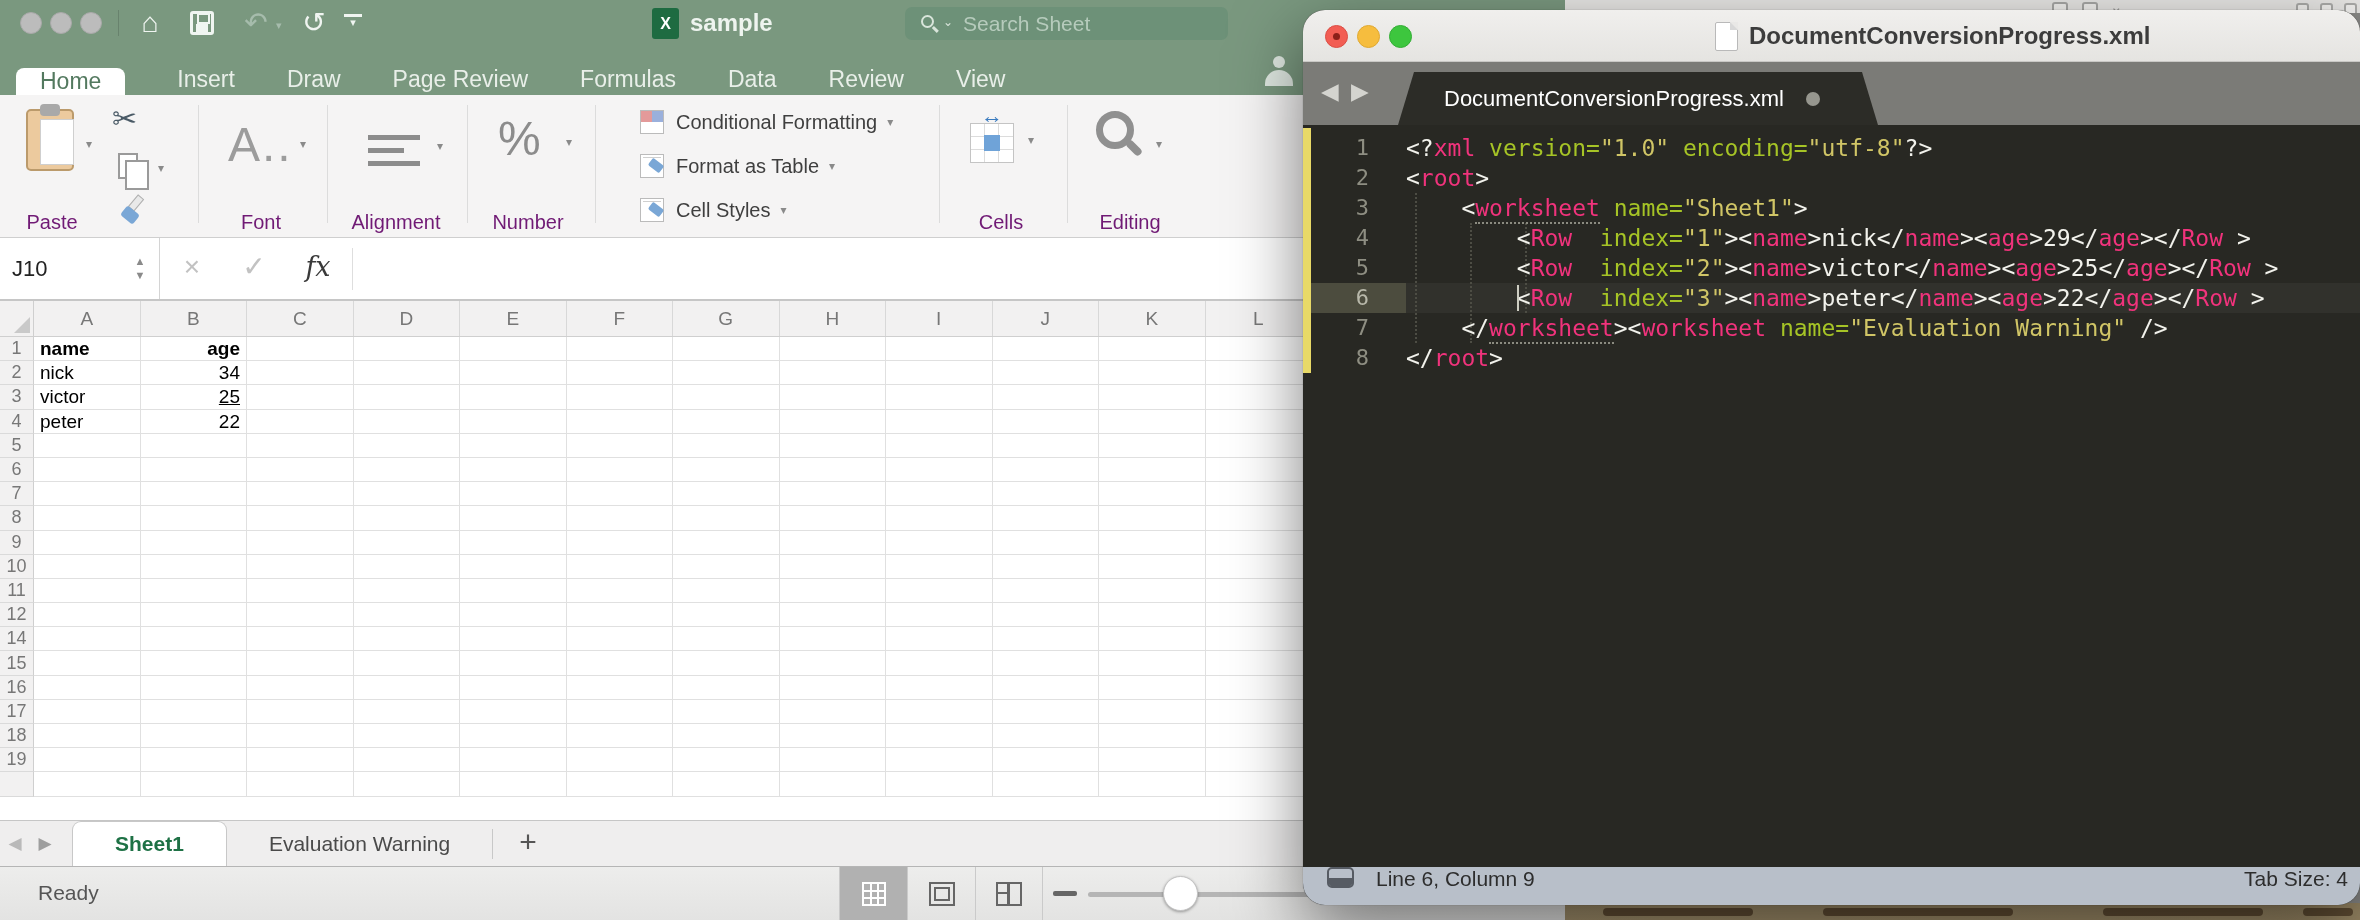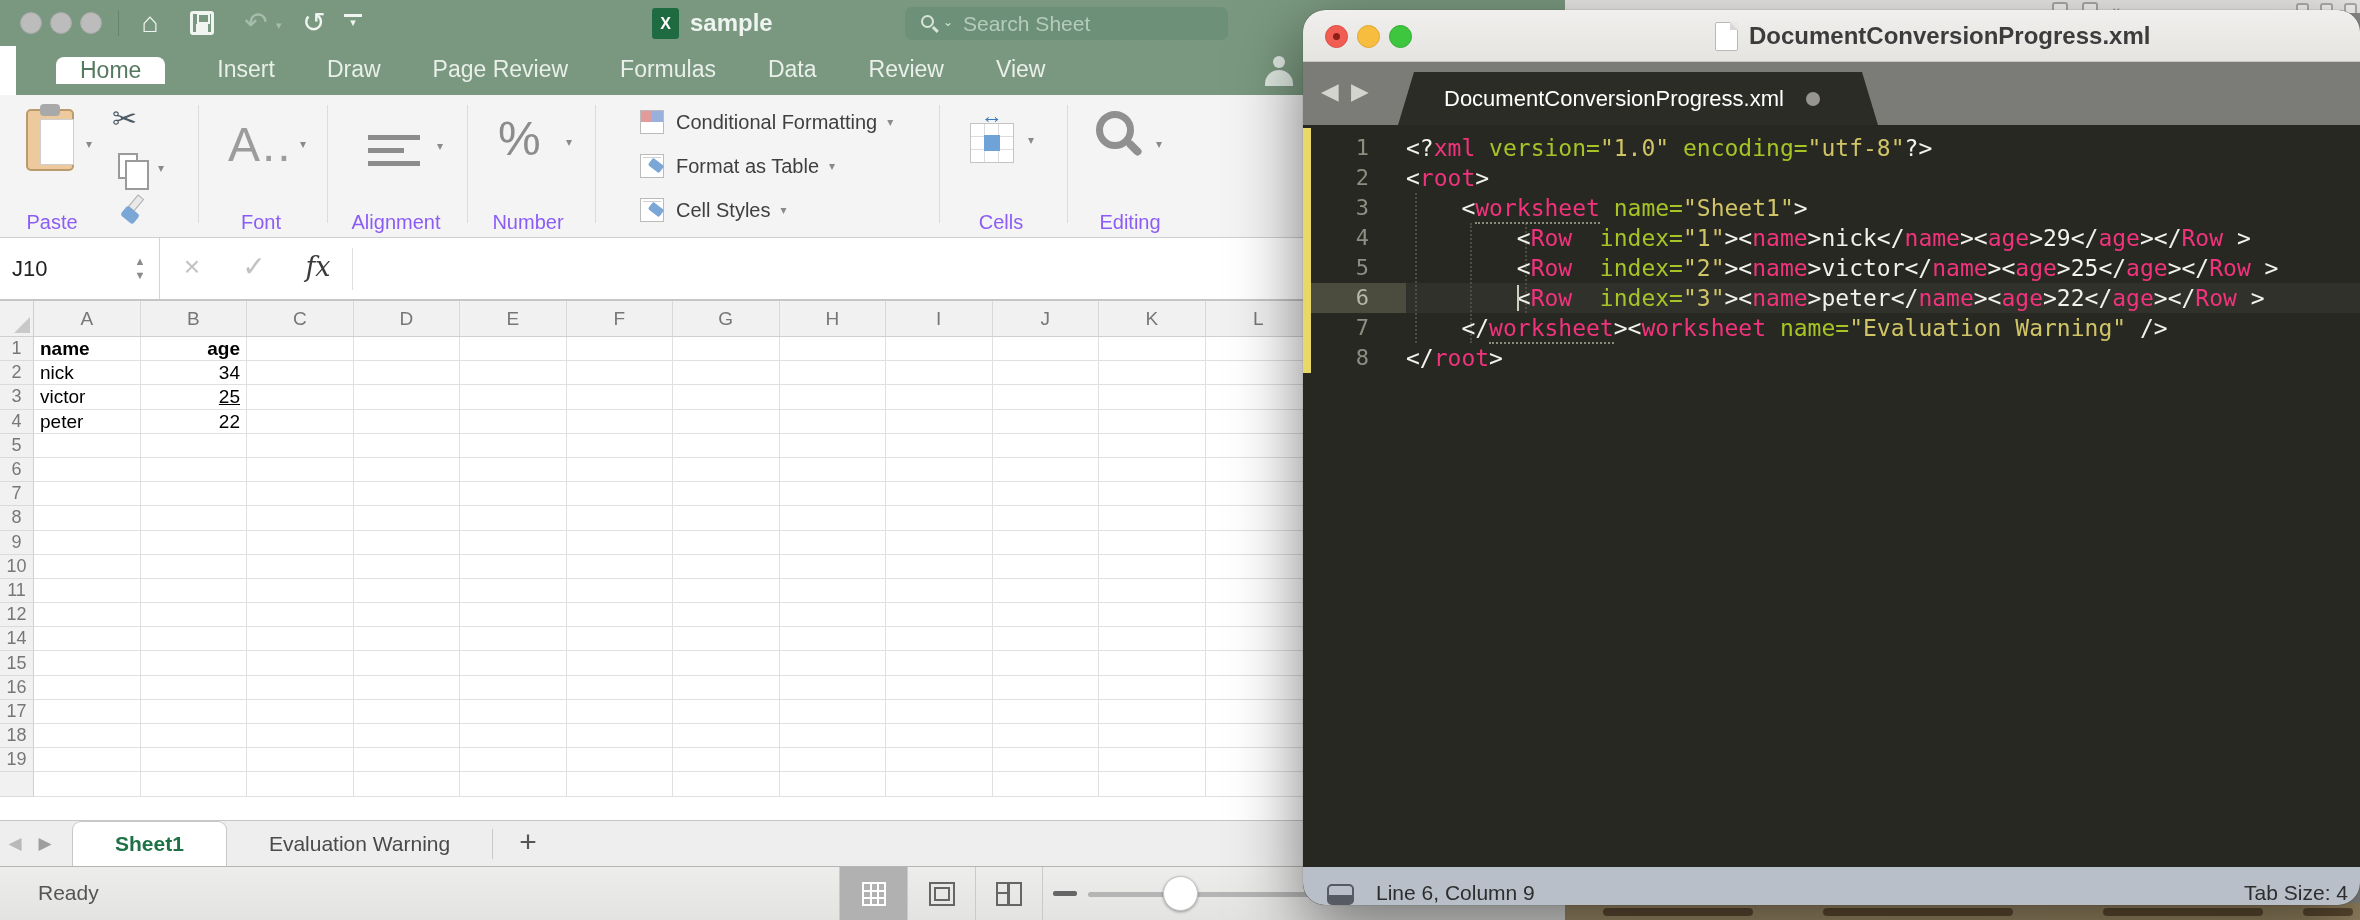--- a/index.html
+++ b/index.html
@@ -40,7 +40,7 @@
   #xl-search .ph{position:absolute;left:58px;top:0;line-height:33px;font-size:21px;color:#b6cbbc}
 
   
-  #xl-tabrow{position:absolute;left:16px;top:46px;width:100%;height:49px;background:#7a987f;display:flex;align-items:center;padding-left:40px}
+  #xl-tabrow{position:absolute;left:0;top:46px;width:100%;height:49px;background:#7a987f;display:flex;align-items:flex-end;padding-left:16px}
   .xl-tab{font-size:23px;color:#e9efe9;margin-right:52px;display:flex;align-items:center;padding-bottom:2px}
   .xl-tab.active{background:#fff;border-radius:8px 8px 0 0;color:#53795f;padding:0 24px;margin-left:0}
   #xl-person{position:absolute;left:1262px;top:54px;width:34px;height:34px}

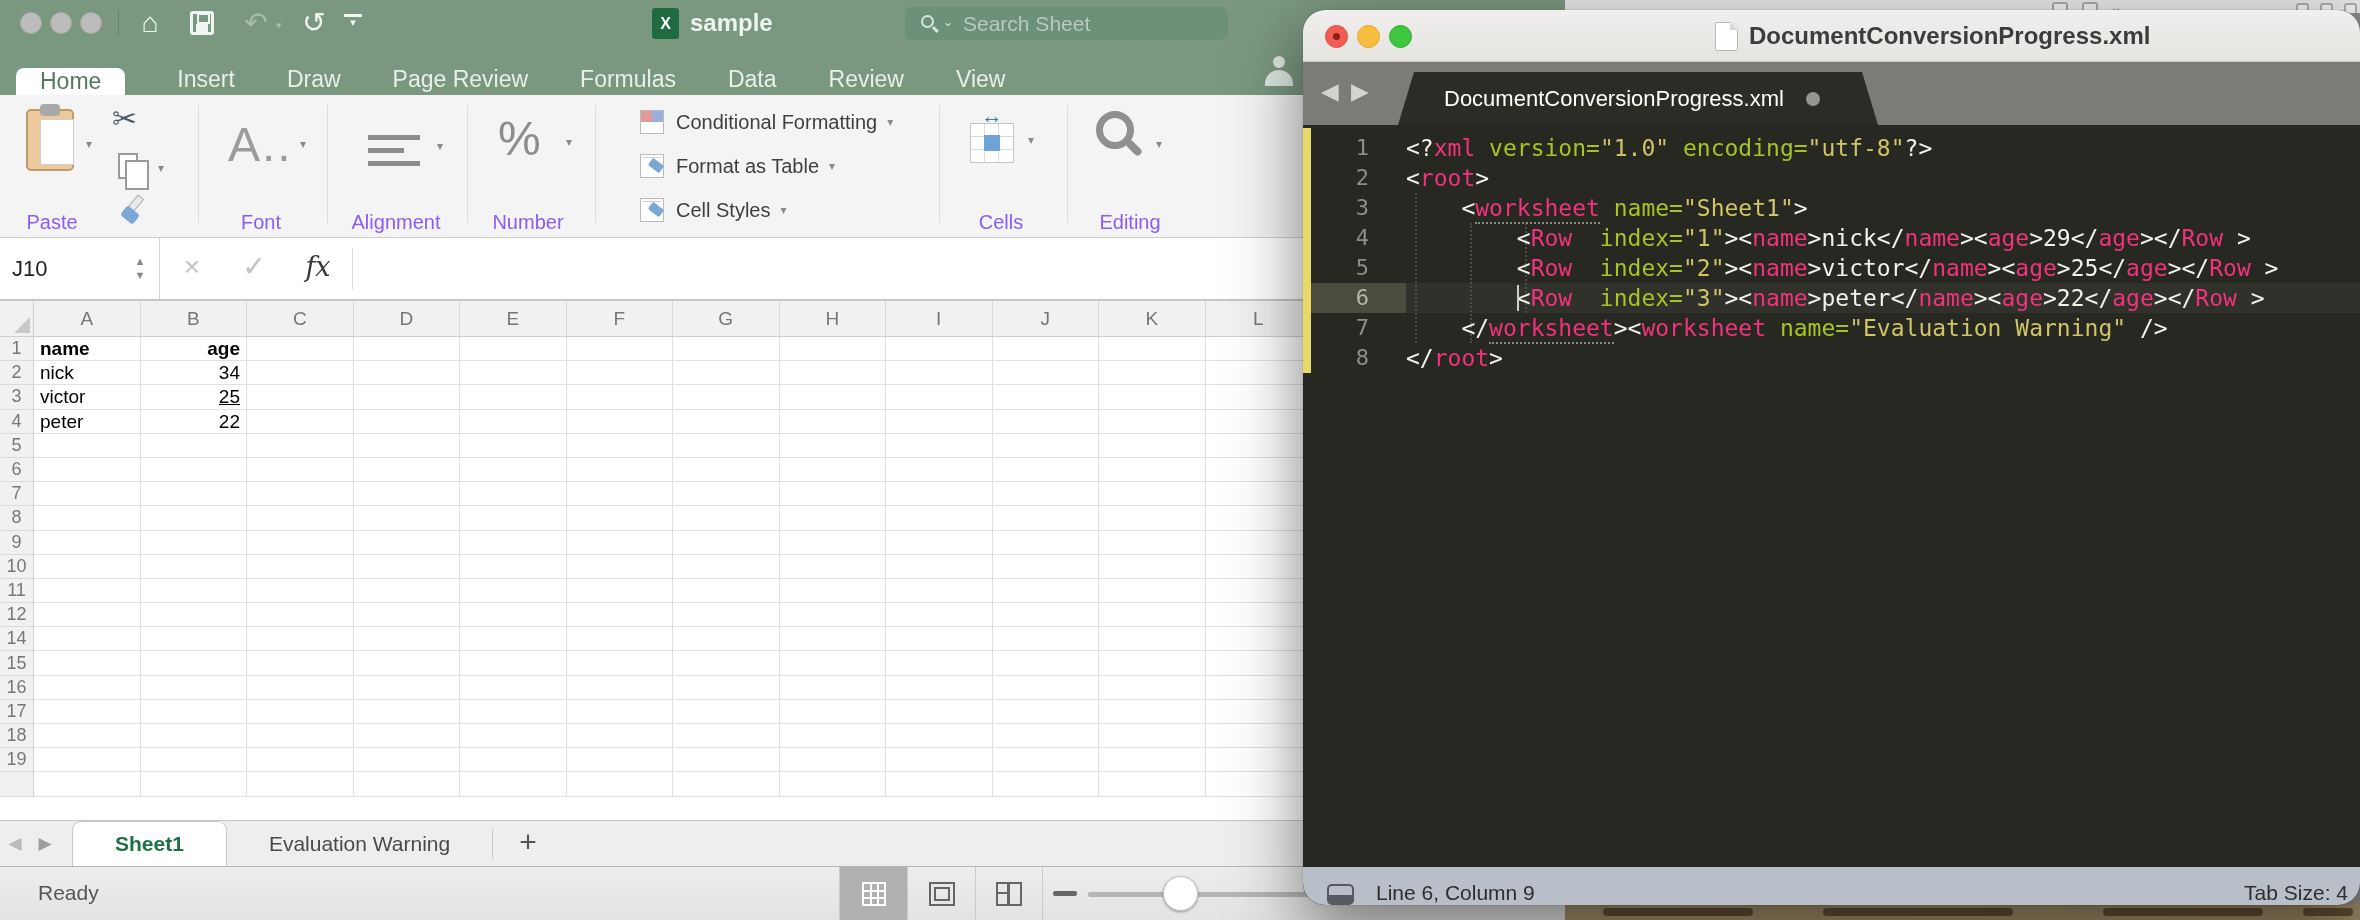--- a/index.html
+++ b/index.html
@@ -50,7 +50,7 @@
   
   #ribbon{position:absolute;left:0;top:95px;width:100%;height:143px;background:#f5f4f4;border-bottom:1px solid #cfcfcf}
   .rdiv{position:absolute;top:10px;height:118px;width:1px;background:#dcdcdc}
-  .rlabel{position:absolute;top:116px;font-size:20px;color:#8b5cf6;text-align:center}
+  .rlabel{position:absolute;top:116px;font-size:20px;color:#701a75;text-align:center}
   .dd{position:absolute;font-size:12px;color:#8a8a8a}
   #ic-paste{position:absolute;left:26px;top:14px;width:48px;height:62px;background:#ecca9e;border:2px solid #bb9a6b;border-radius:5px}
   #ic-paste:before{content:"";position:absolute;left:12px;top:-7px;width:20px;height:12px;background:#a9a9a9;border-radius:4px}

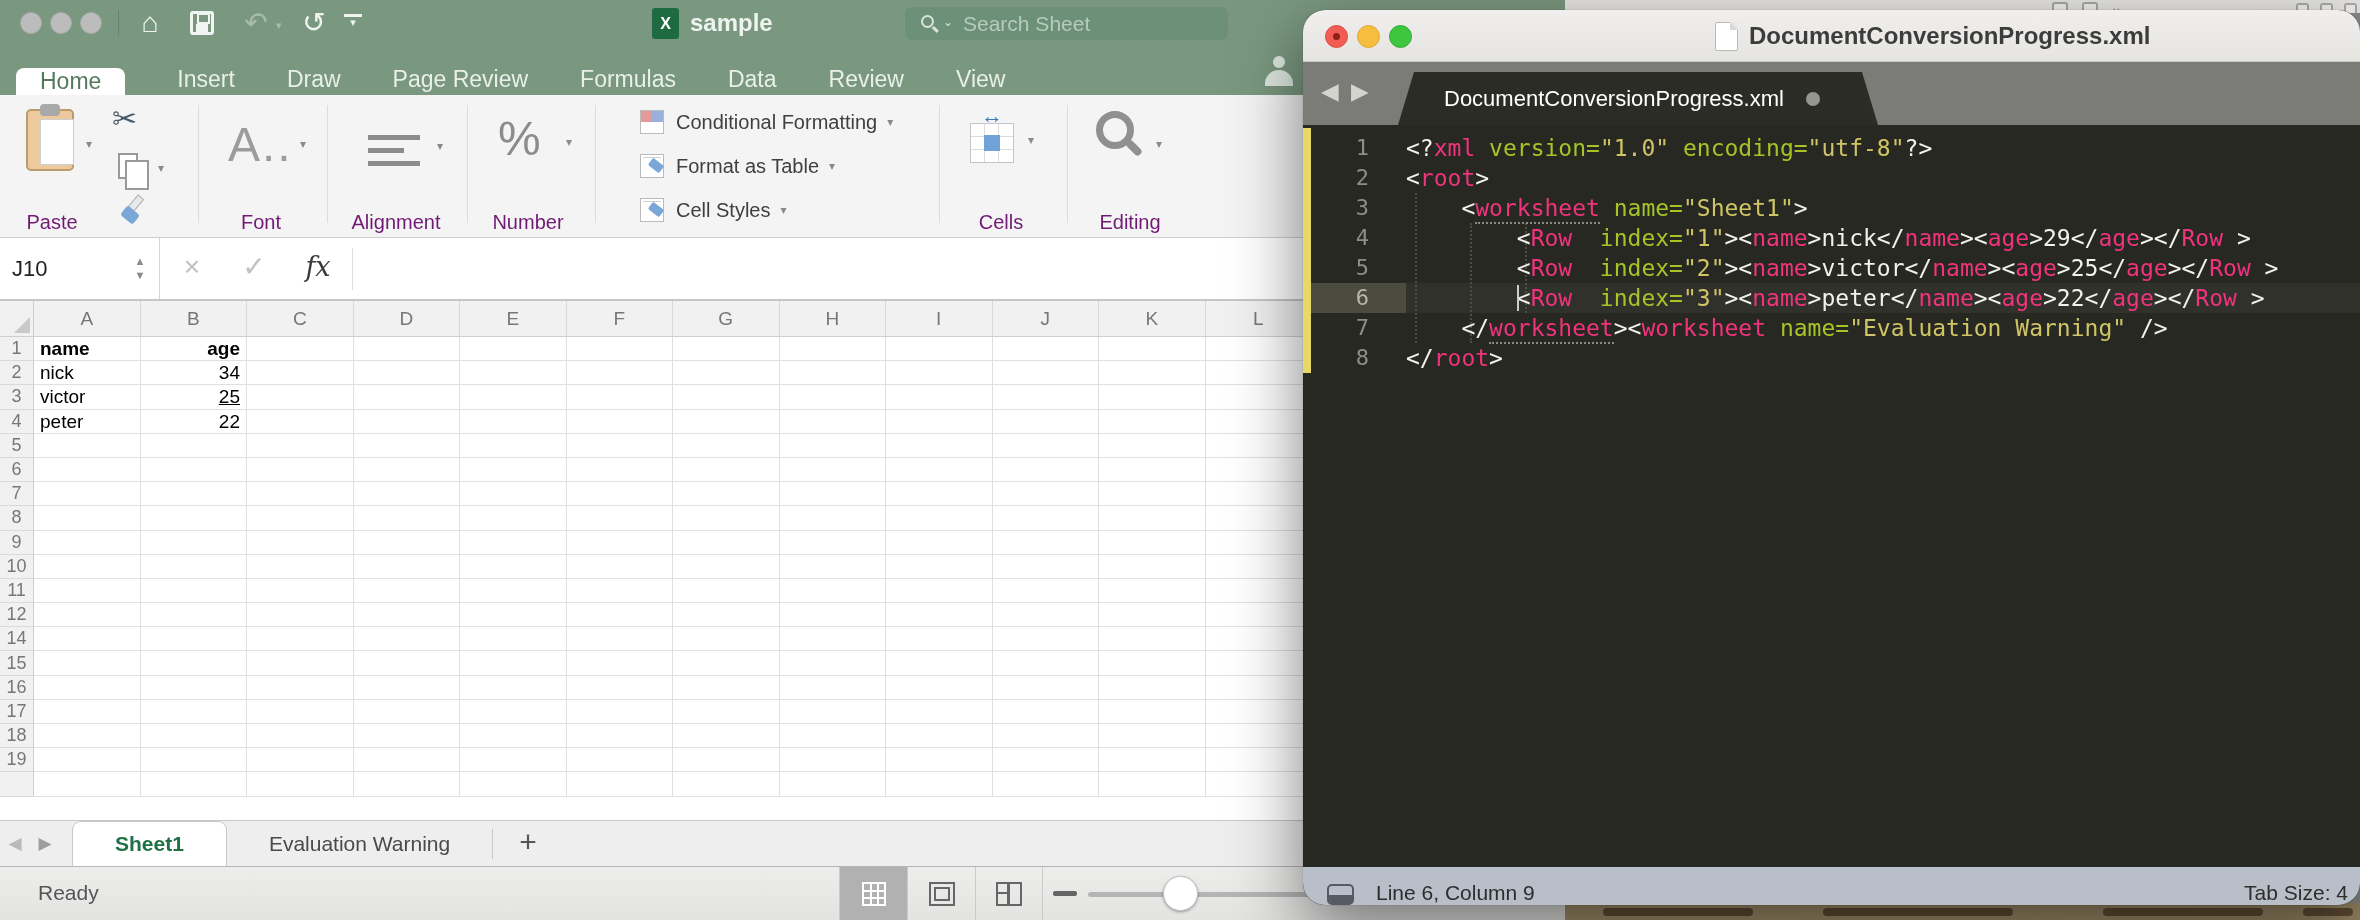--- a/index.html
+++ b/index.html
@@ -159,7 +159,7 @@
   .tk-a{color:#a6c426}
   .tk-s{color:#d0c566}
   .caret{position:absolute;top:2px;width:2px;height:26px;background:#cdcdc2}
-  #ed-status{position:absolute;left:0;bottom:0;width:100%;height:38px;background:#b8bfc9;display:flex;align-items:flex-end;font-size:21px;color:#2d2d2d}
+  #ed-status{position:absolute;left:0;bottom:0;width:100%;height:38px;background:#b8bfc9;display:flex;align-items:flex-start;font-size:21px;color:#2d2d2d}
   #ed-status-icon{position:relative;width:27px;height:21px;border:2px solid #565b63;border-radius:5px;margin:0 22px 0 24px;flex:none}
   #ed-status-icon:after{content:"";position:absolute;left:0;right:0;bottom:0;height:8px;background:#565b63;border-radius:0 0 2px 2px}
   #ed-status-right{margin-left:auto;padding-right:12px;white-space:nowrap}

